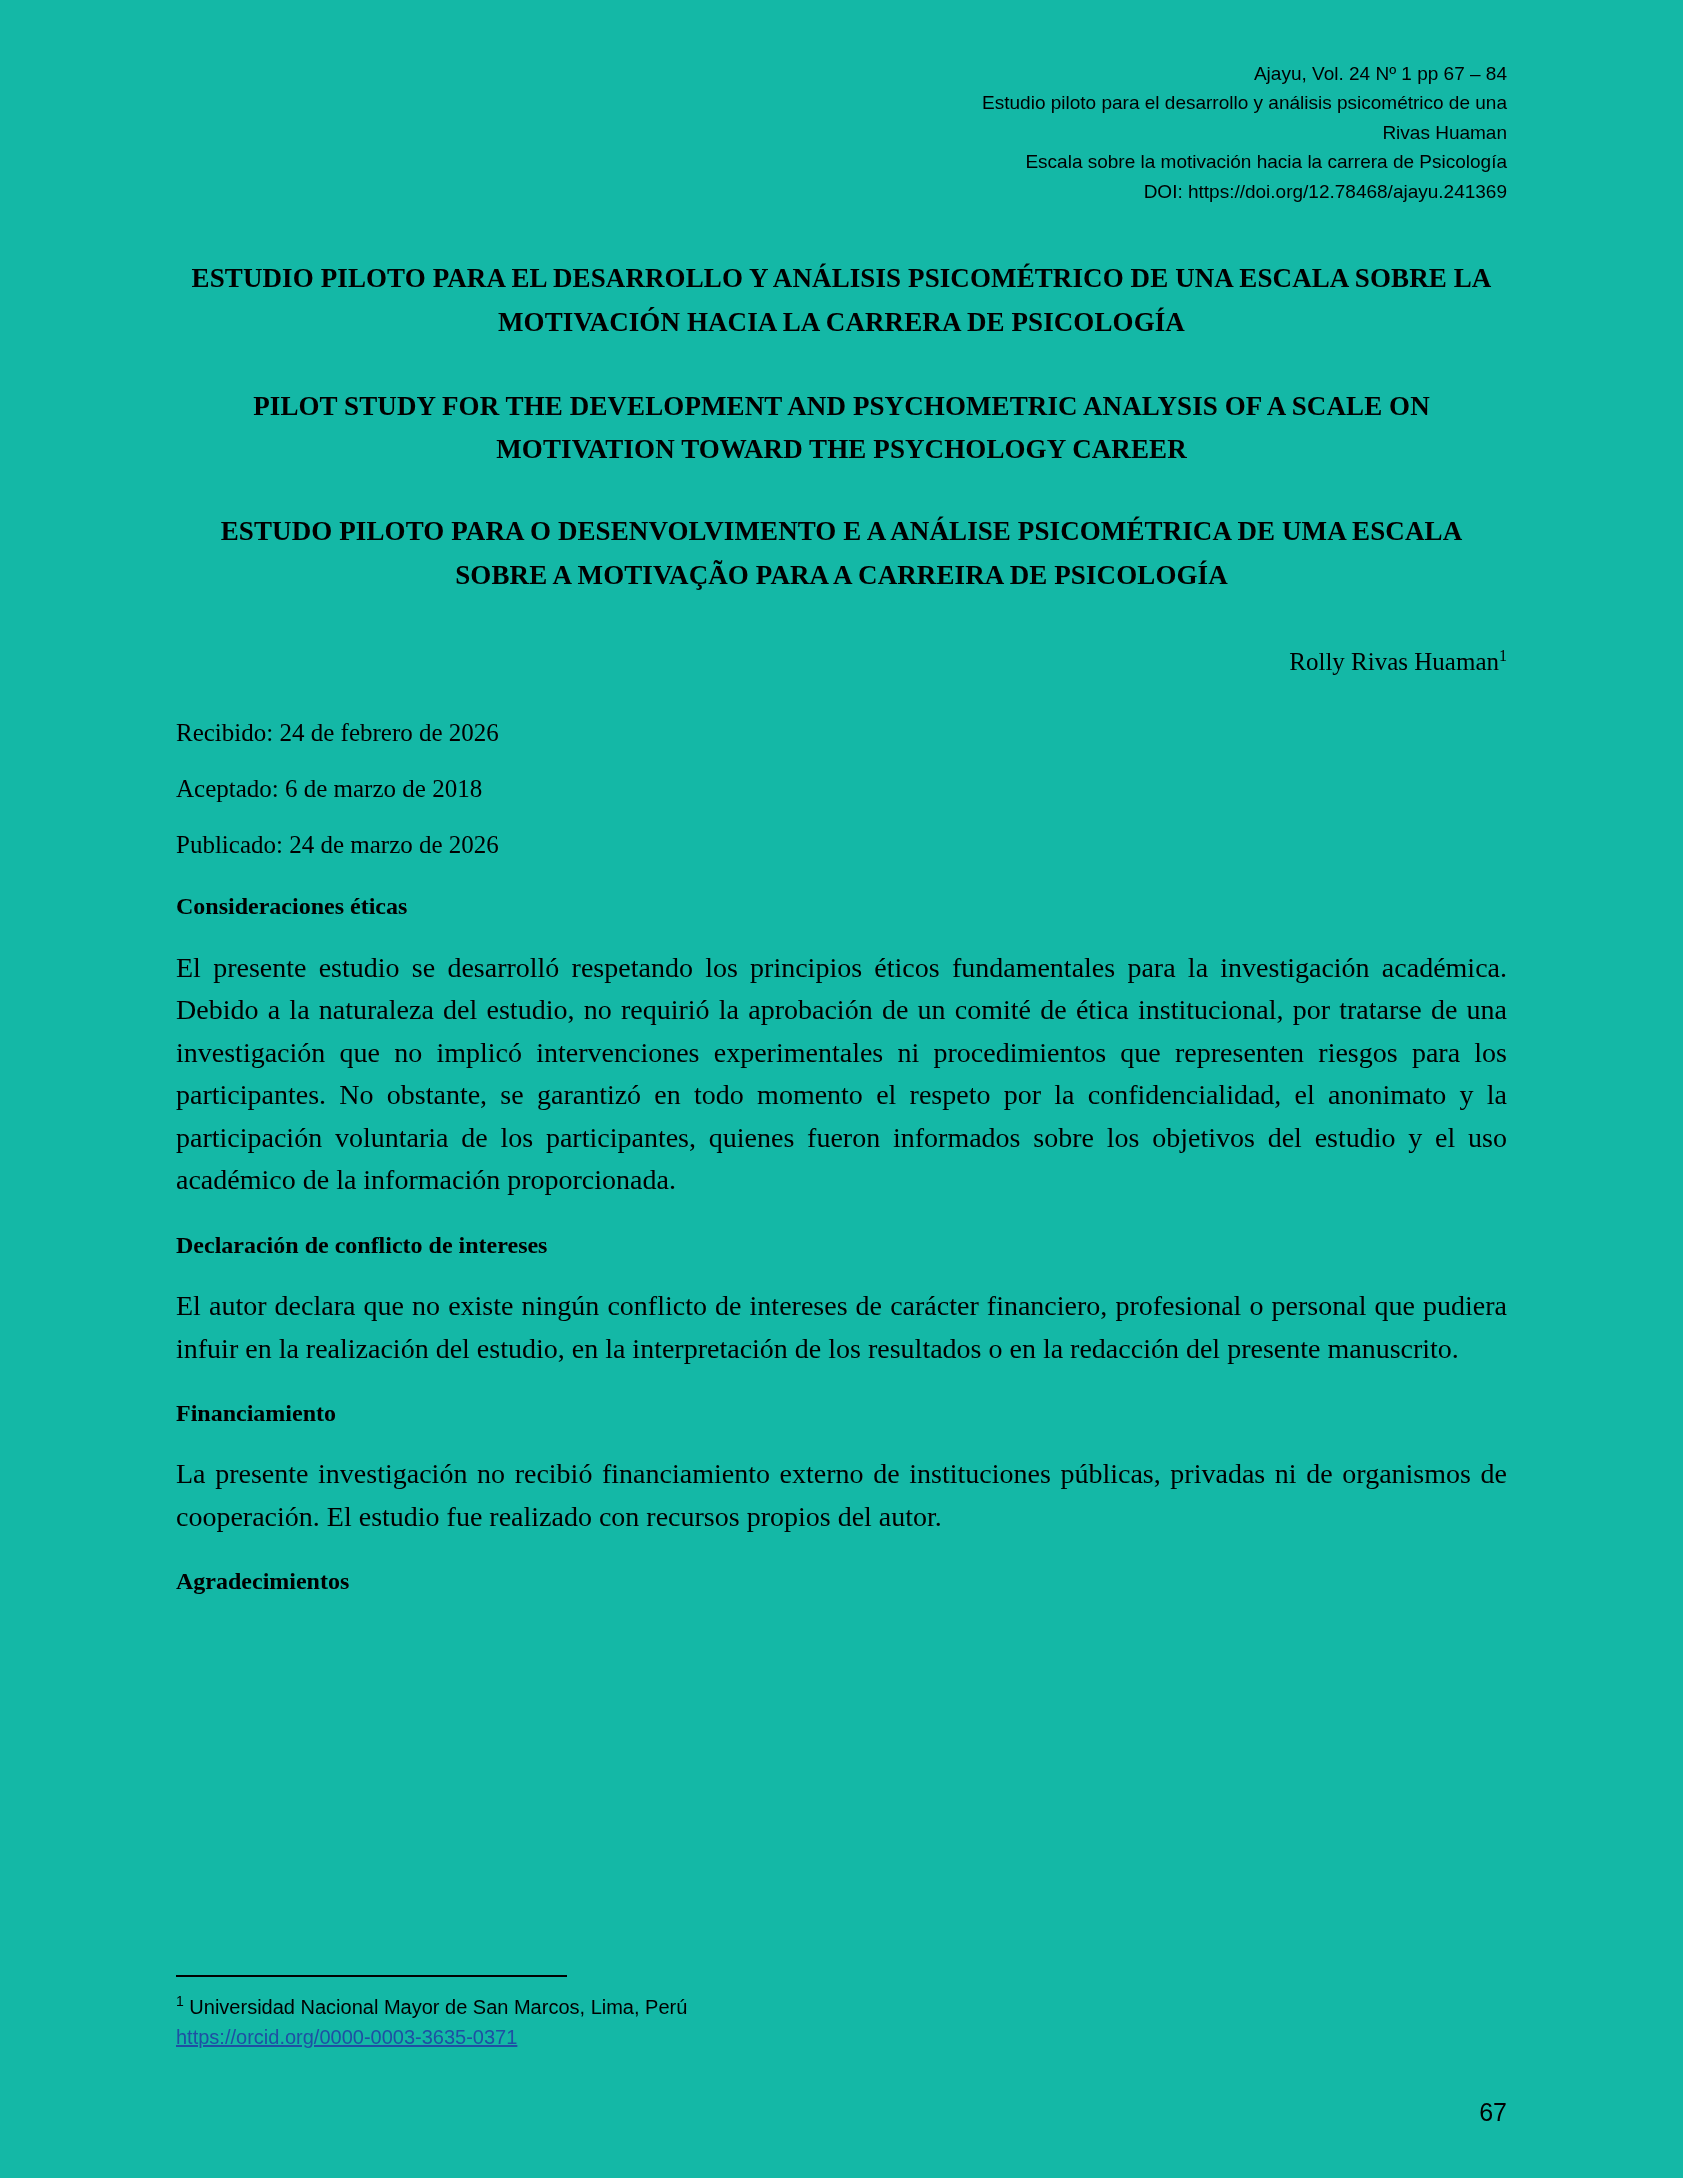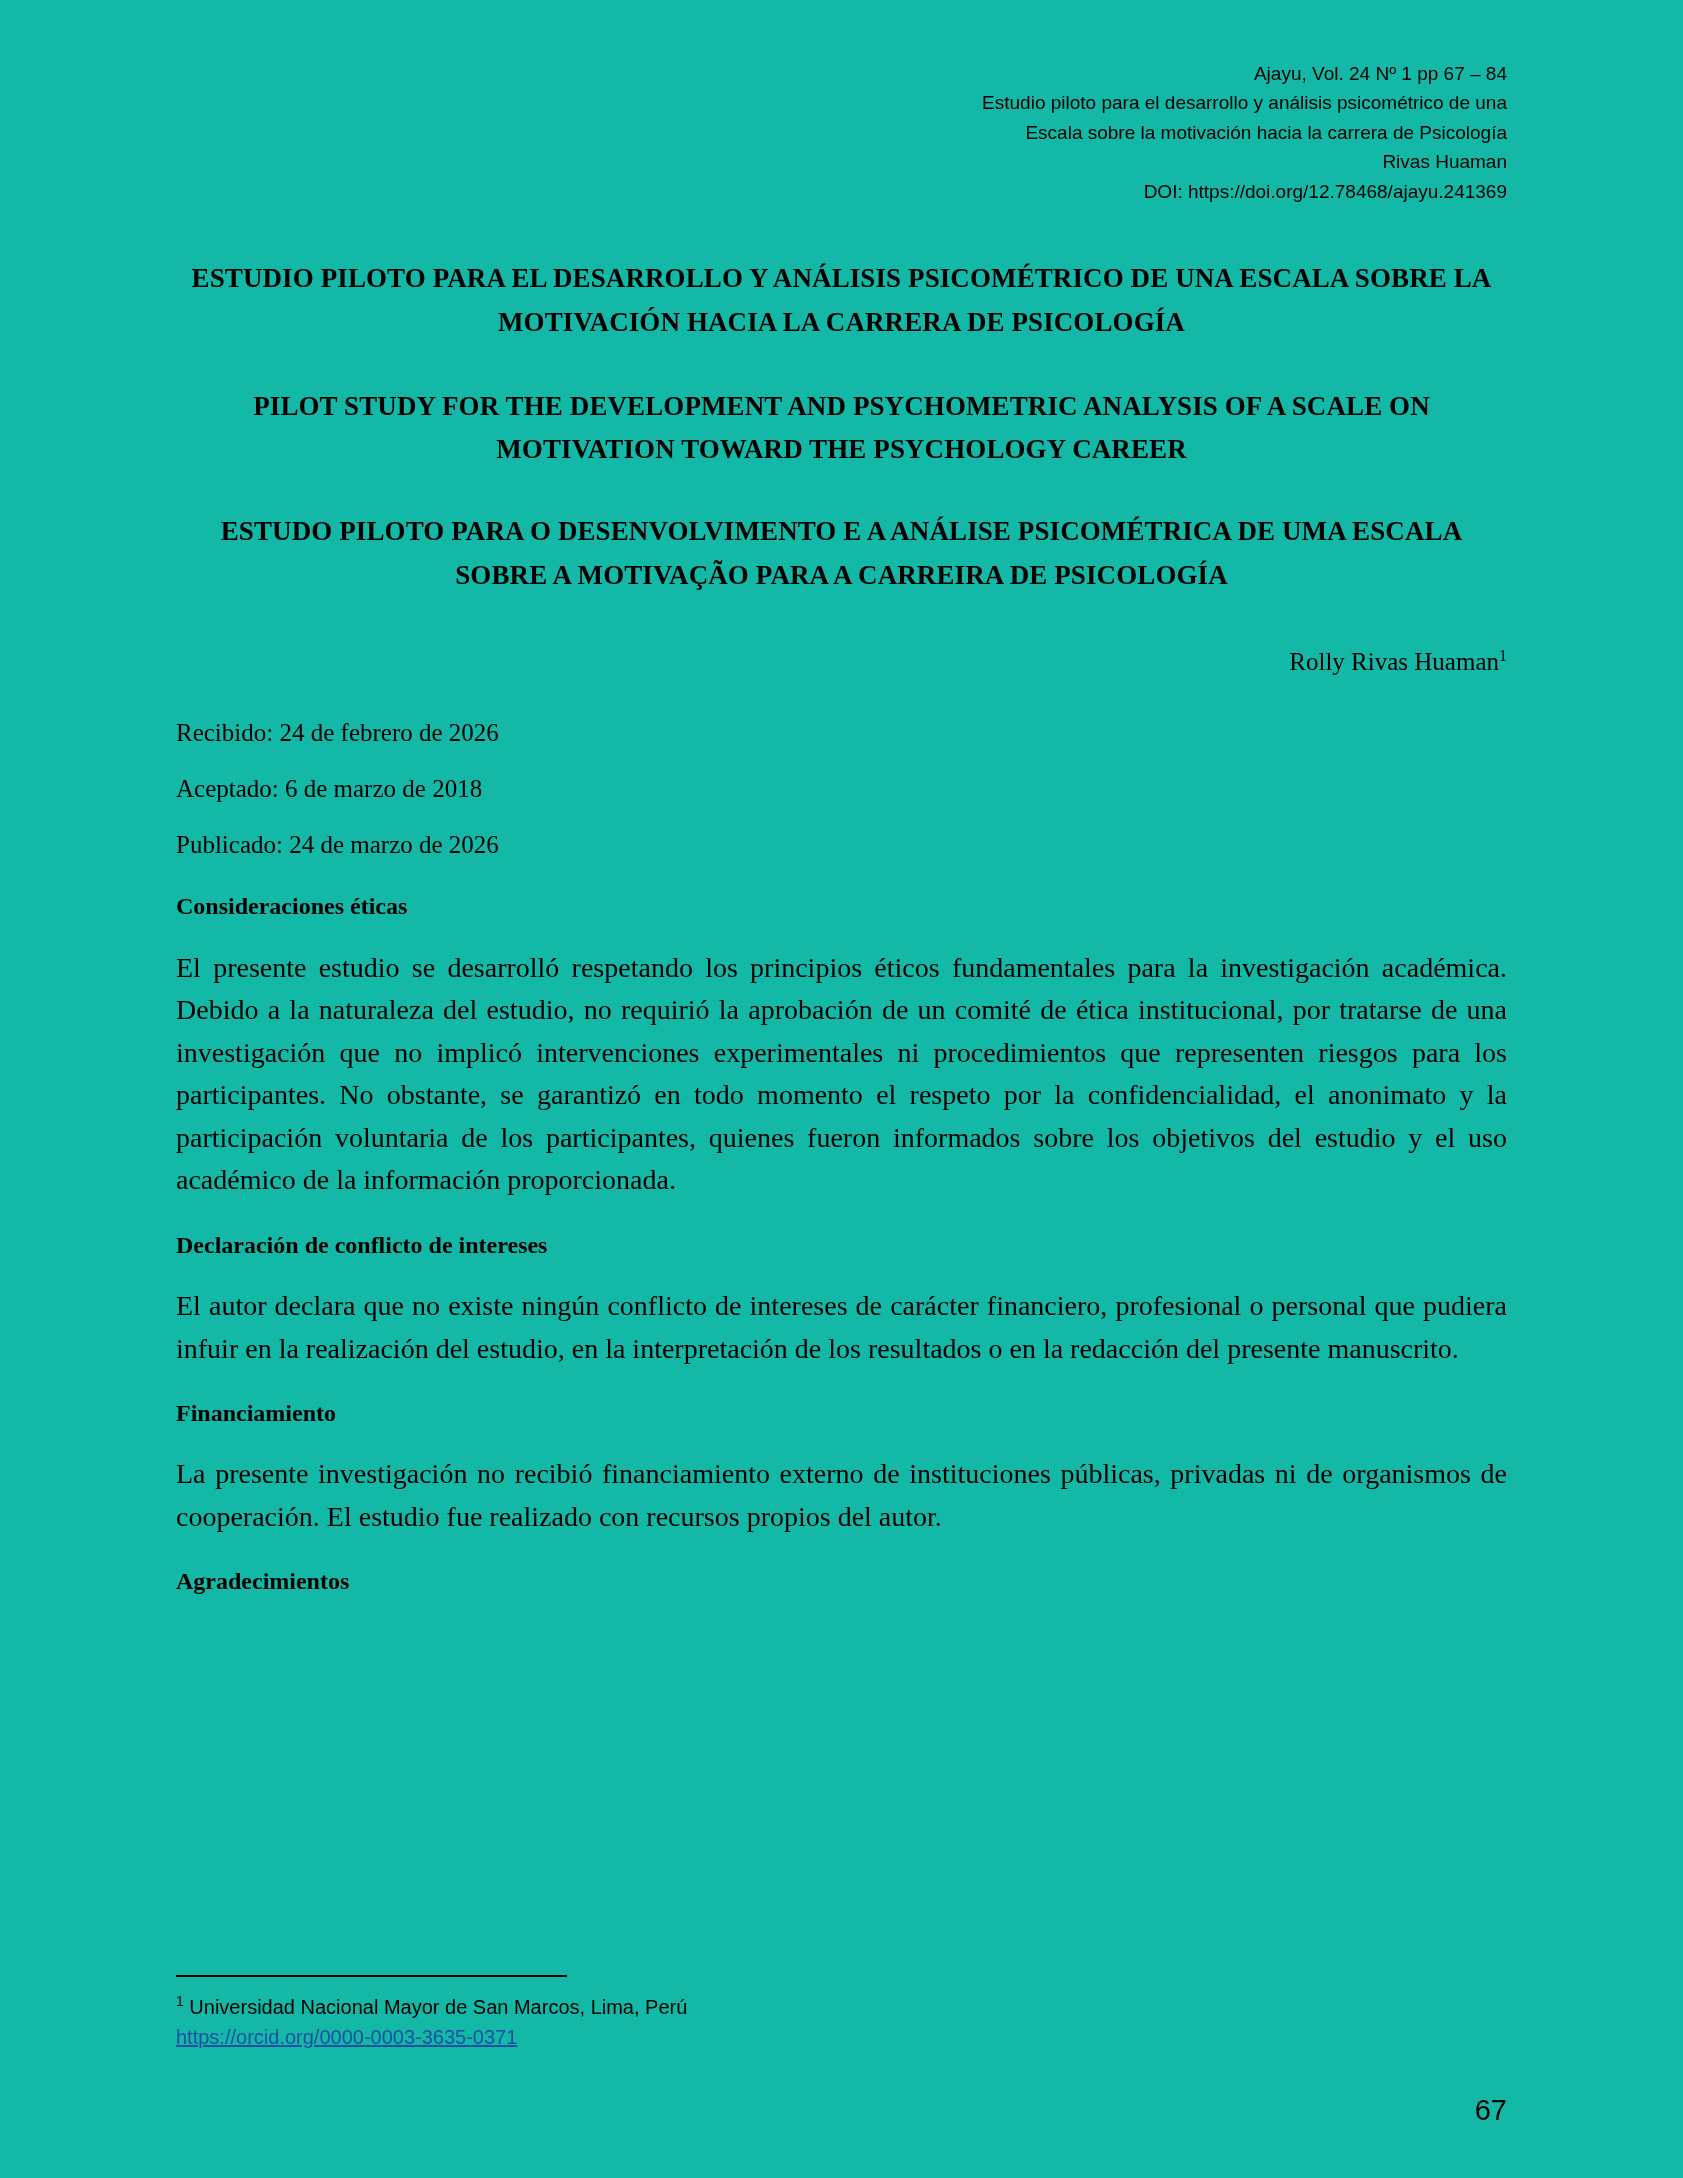--- a/index.html
+++ b/index.html
@@ -122,8 +122,8 @@
   <div class="running-head">
     <div>Ajayu, Vol. 24 Nº 1 pp 67 – 84</div>
     <div>Estudio piloto para el desarrollo y análisis psicométrico de una</div>
+    <div>Rivas Huaman</div>
     <div>Escala sobre la motivación hacia la carrera de Psicología</div>
-    <div>Rivas Huaman</div>
     <div>DOI: https://doi.org/12.78468/ajayu.241369</div>
   </div>
 

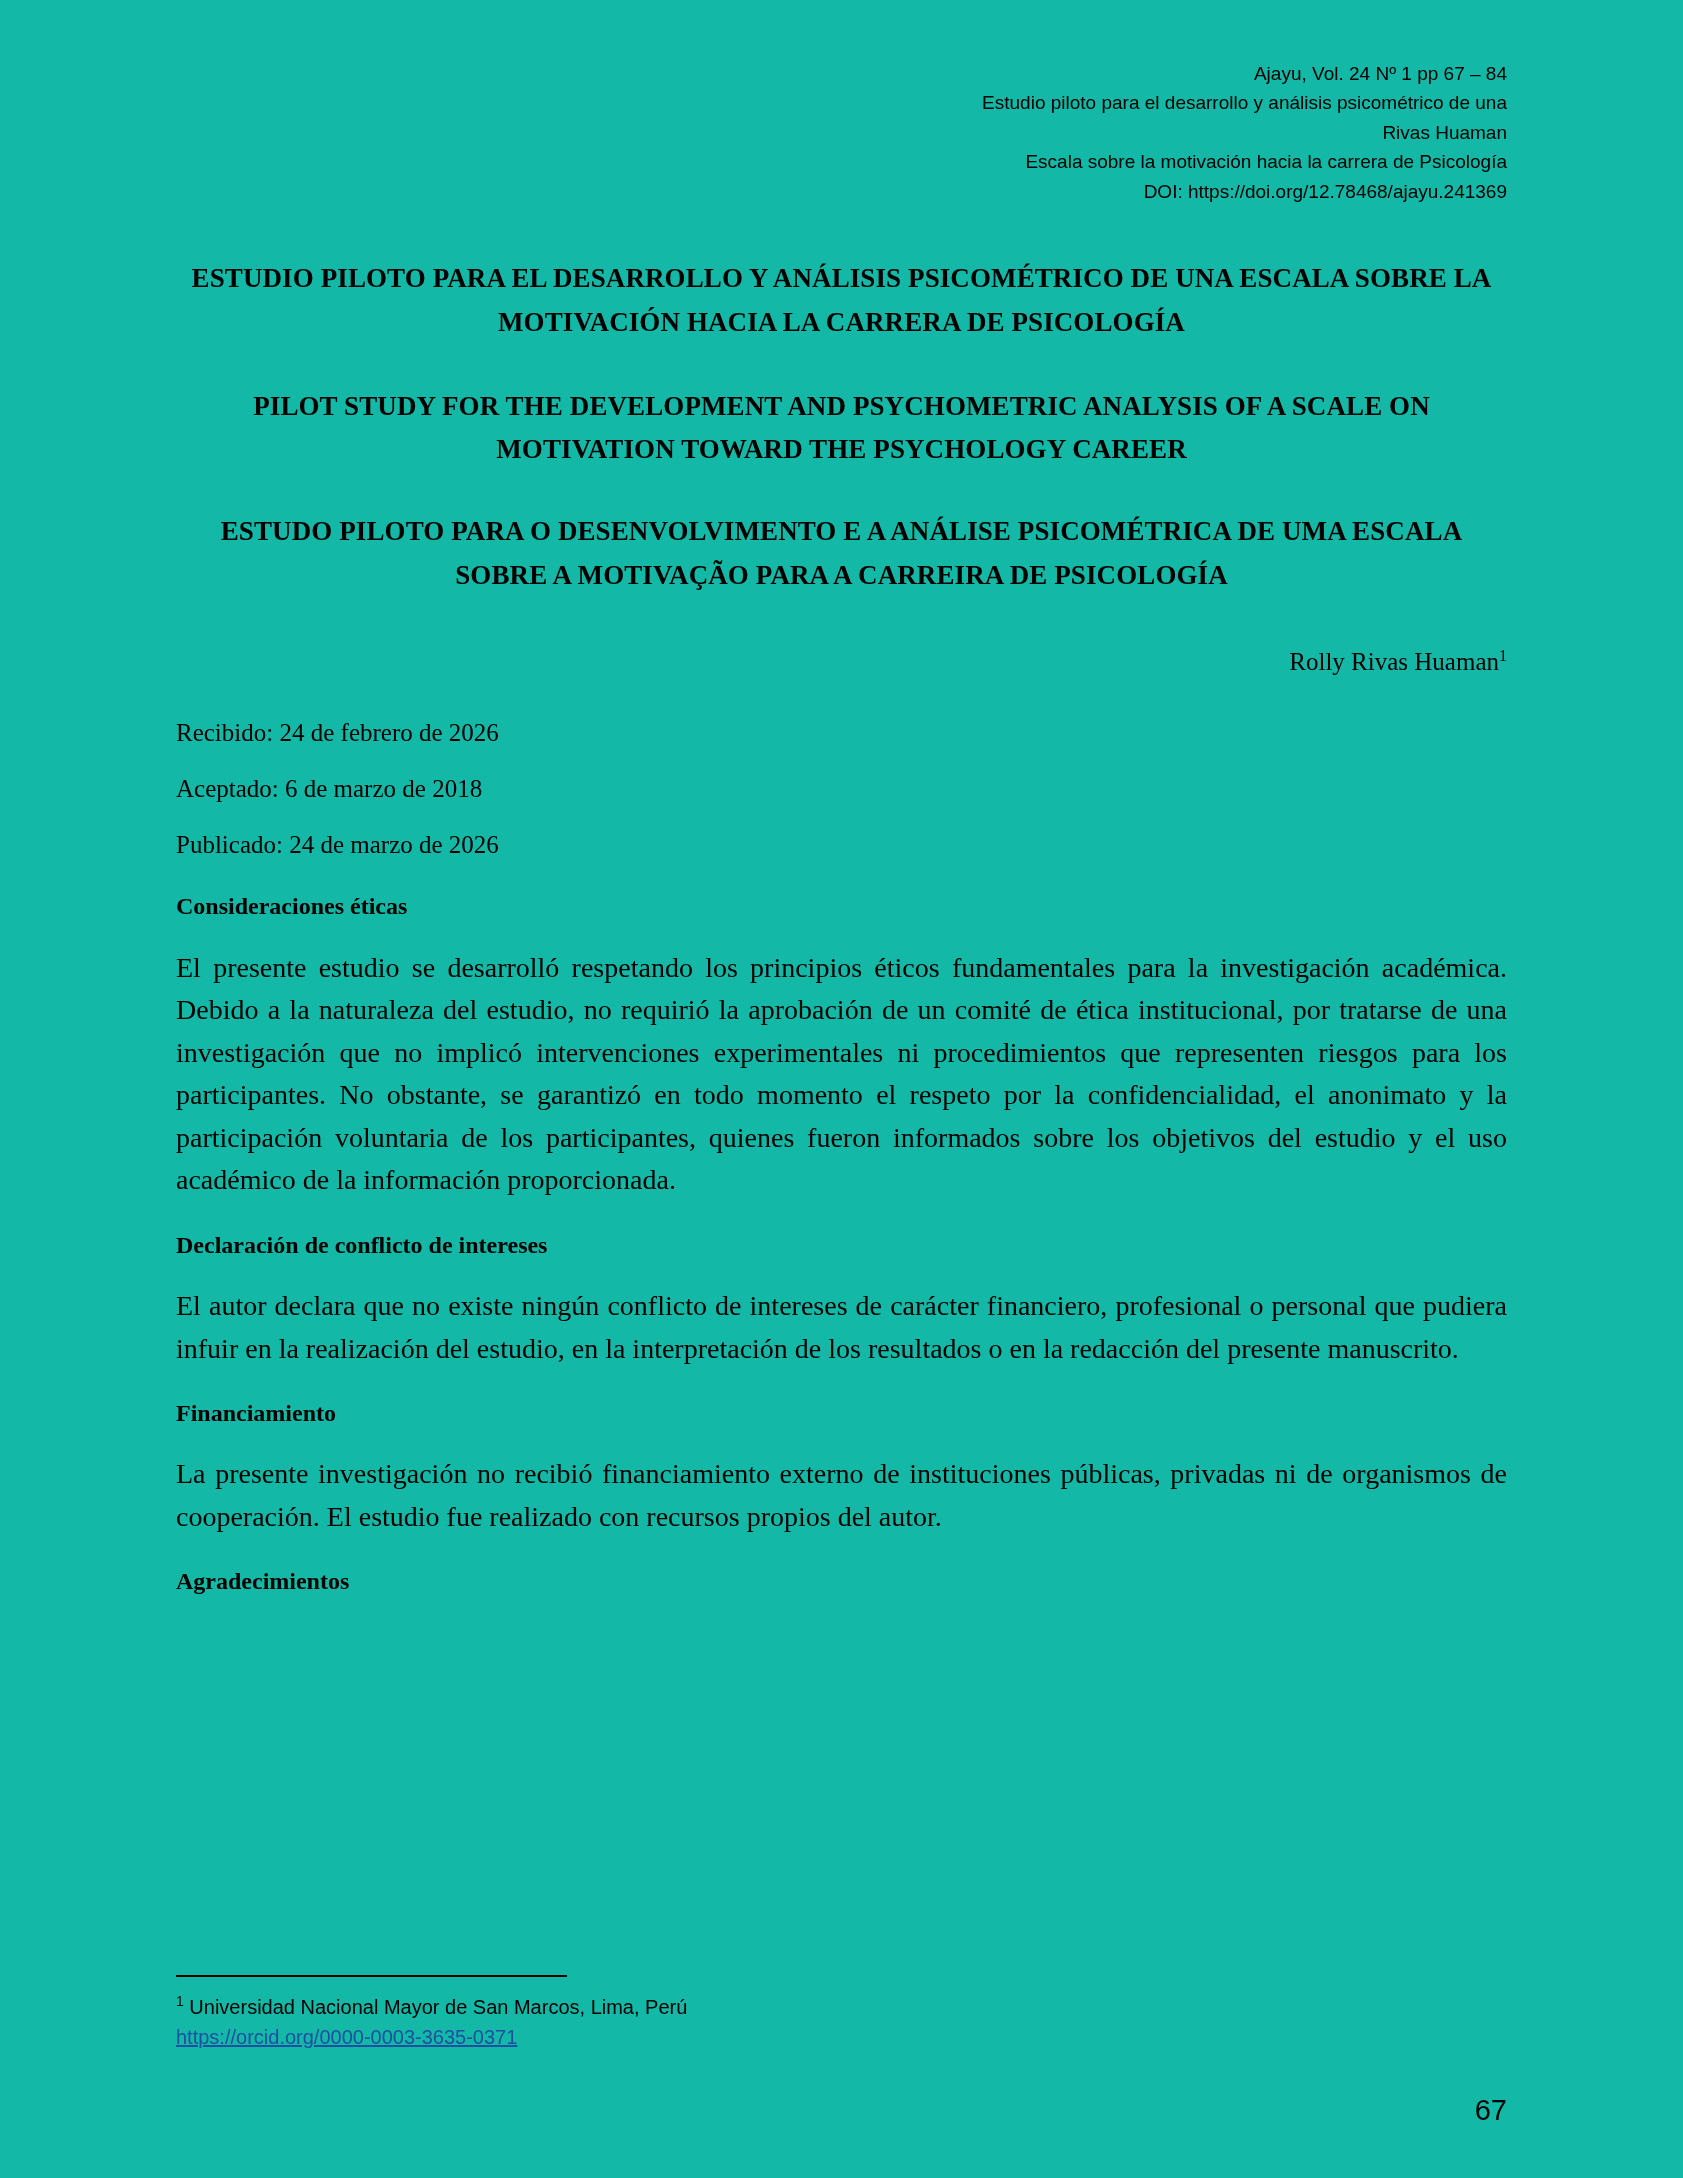--- a/index.html
+++ b/index.html
@@ -111,7 +111,7 @@
     right: 176px;
     bottom: 51px;
     font-family: "Liberation Sans", sans-serif;
-    font-size: 29px;
+    font-size: 25px;
   }
 </style>
 </head>

